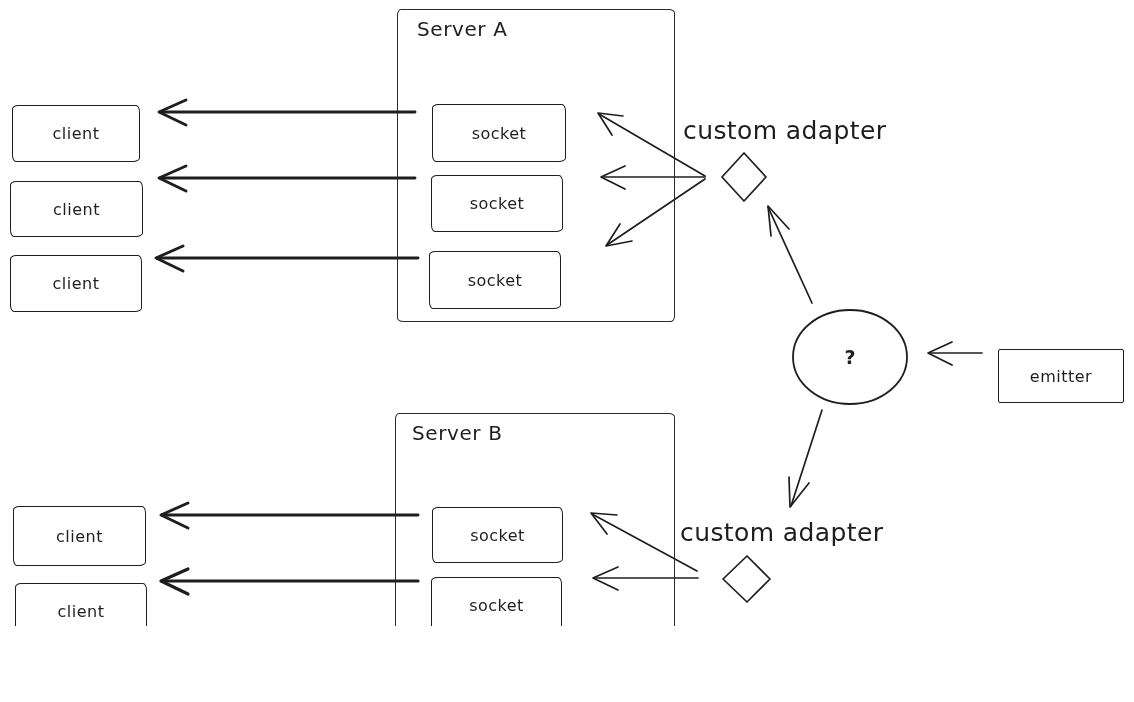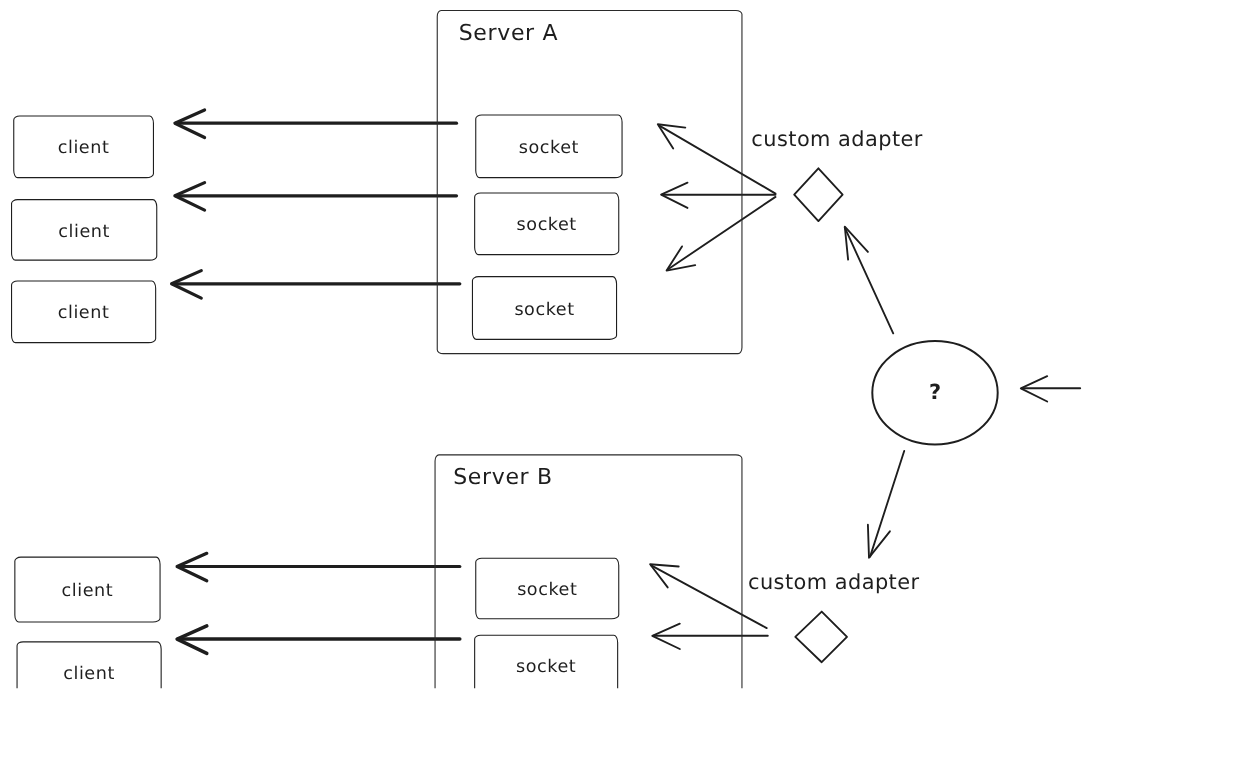--- a/index.html
+++ b/index.html
@@ -54,7 +54,7 @@
   }
   .float-label {
     position: absolute;
-    font-size: 19px;
+    font-size: 25px;
     letter-spacing: 0.4px;
     white-space: nowrap;
   }

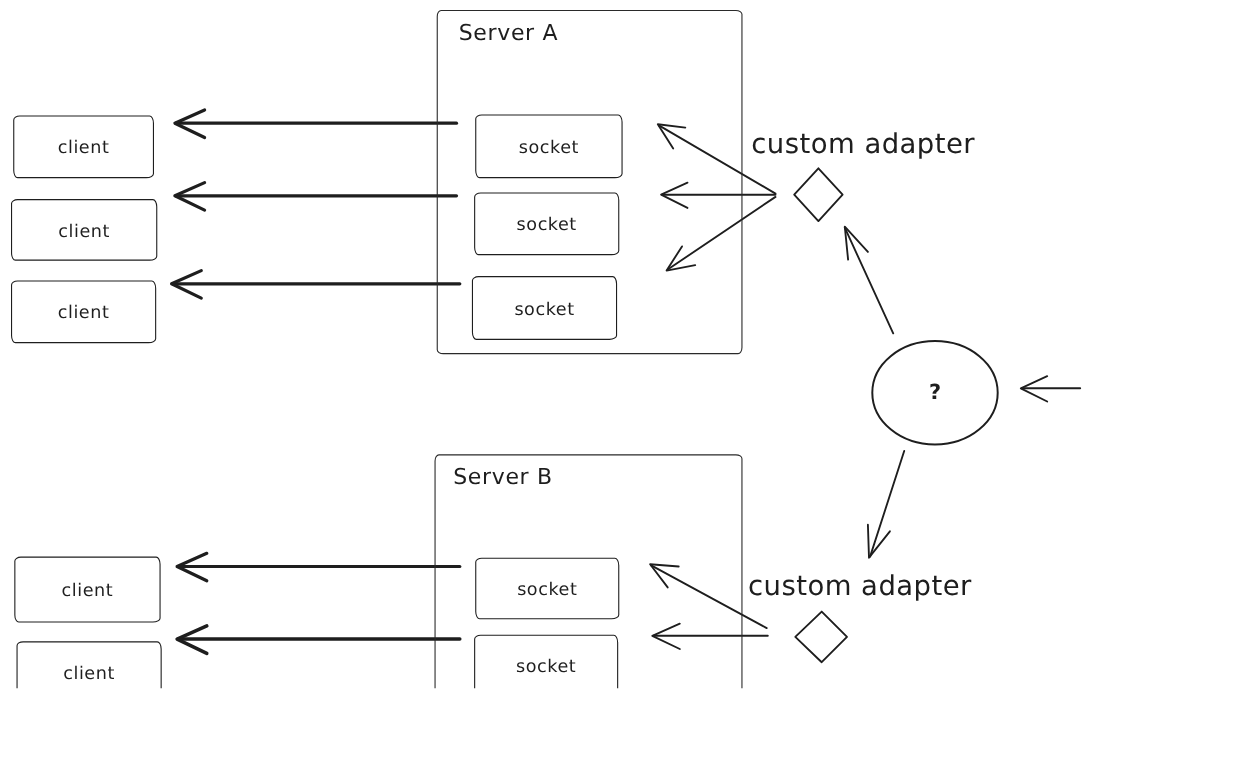--- a/index.html
+++ b/index.html
@@ -190,6 +190,9 @@
 
   <div class="hub-label" style="left:793px; top:310px; width:114px; height:94px;">?</div>
 
+  <div class="node" style="left:998px; top:325px; width:126px; height:54px; border-radius:2px;">
+    <span class="emitter-label">emitter</span>
+  </div>
 
 </div>
 

